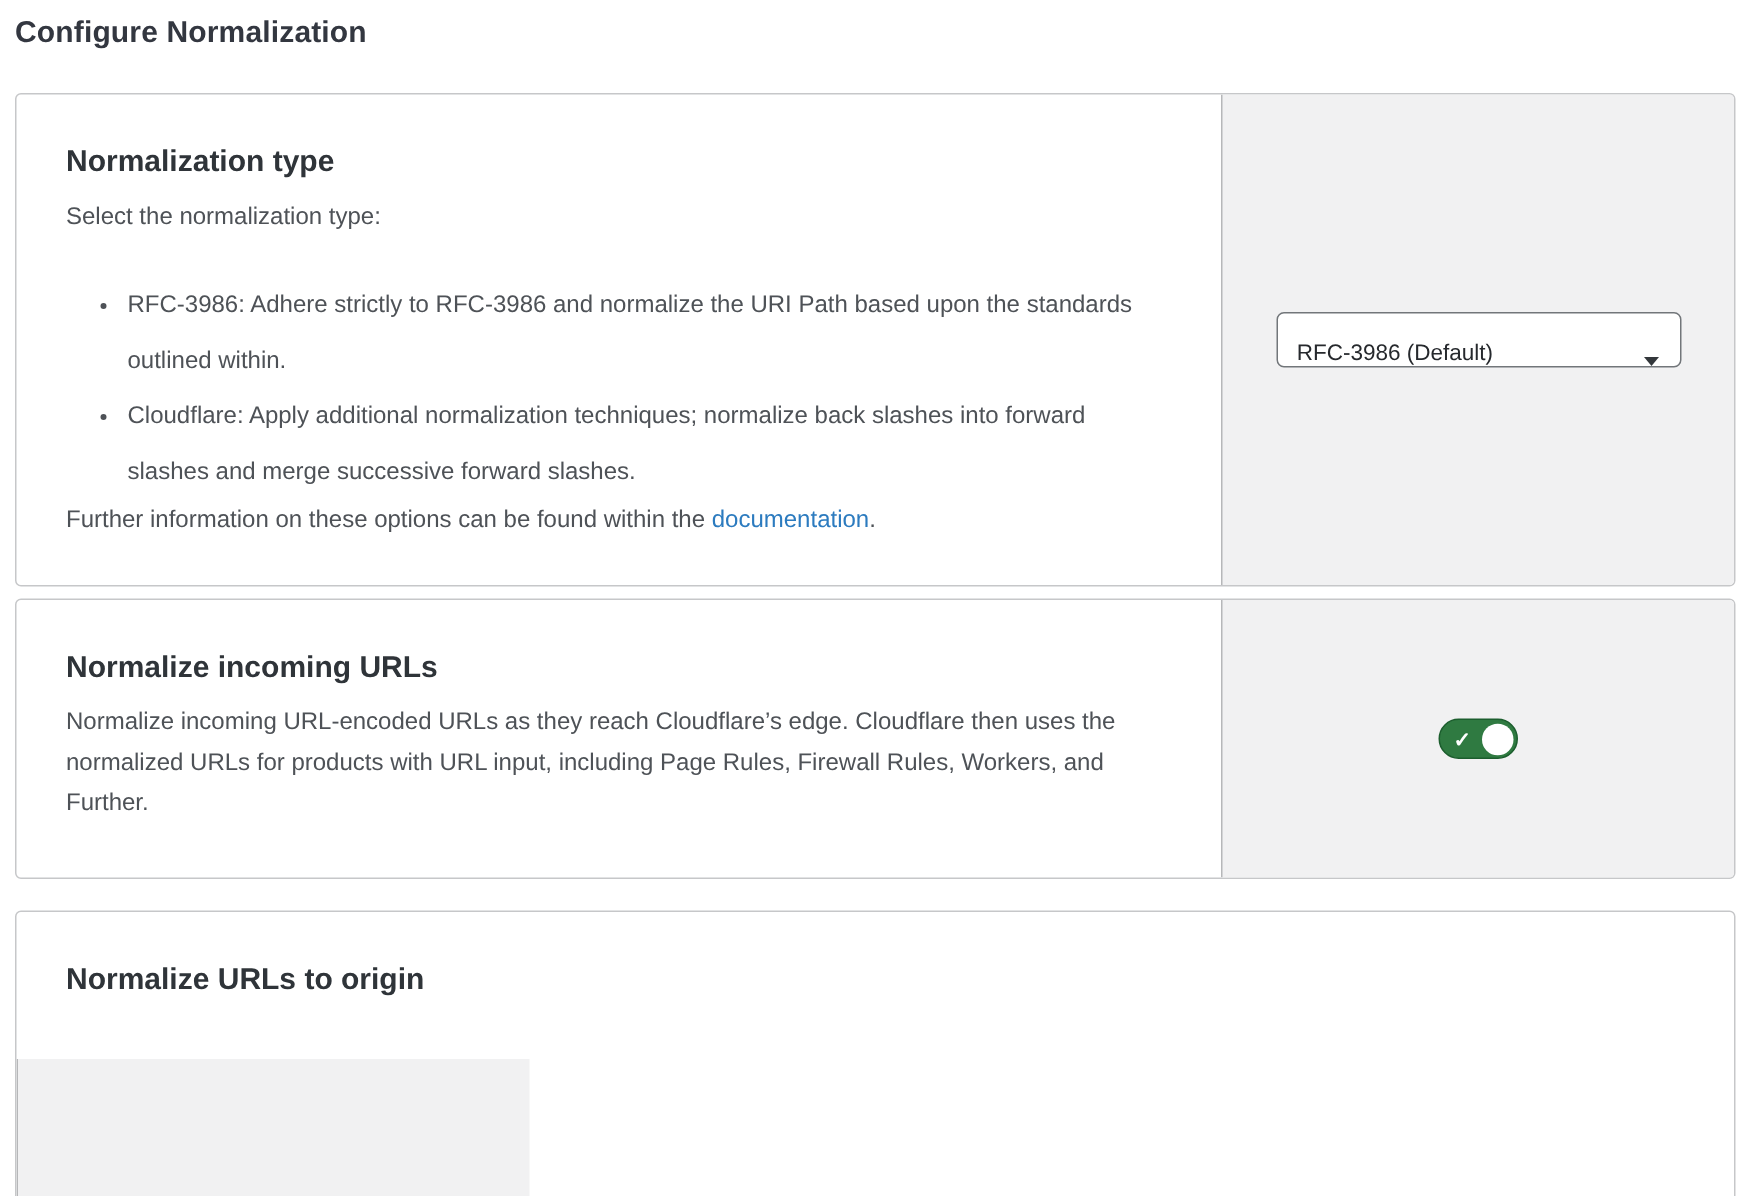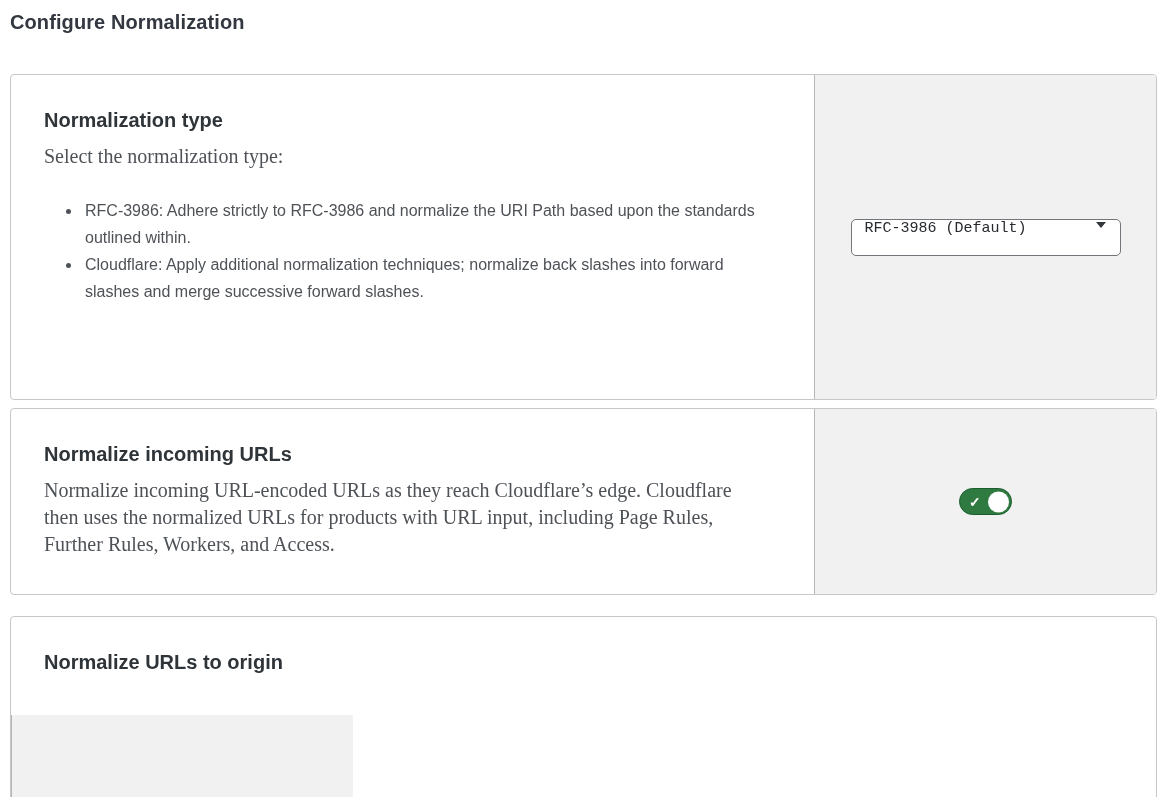--- a/index.html
+++ b/index.html
@@ -27,7 +27,7 @@
     background: #fff;
     overflow: hidden;
   }
-  .card-1 { margin-top: 40px; min-height: 326px; }
+  .card-1 { margin-top: 28px; min-height: 326px; }
   .card-2 { margin-top: 8px; min-height: 187px; }
   .card-3 { margin-top: 21px; min-height: 163px; flex-direction: column; }
 

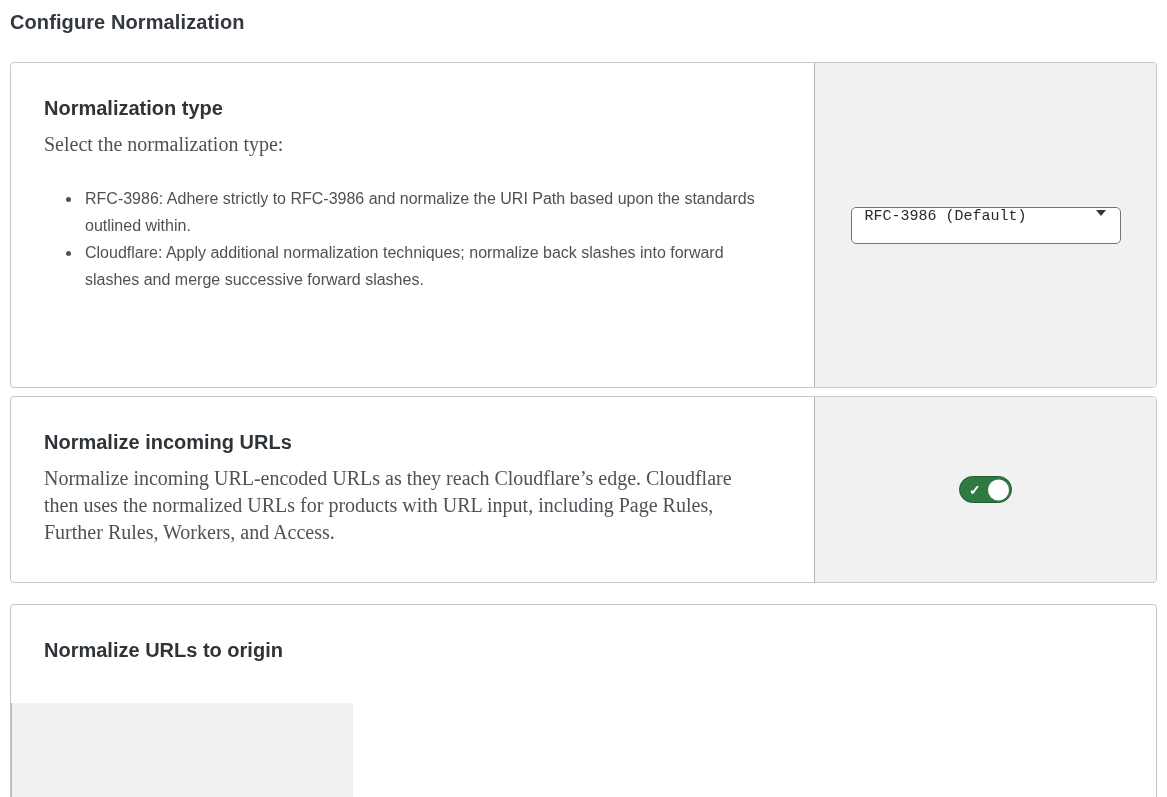--- a/index.html
+++ b/index.html
@@ -53,10 +53,9 @@
   }
   .card-main p {
     margin: 0;
-    font-size: 20px;
+    font-size: 16px;
     line-height: 27px;
     color: #4e5257;
-    font-family: Liberation Serif, serif;
   }
   .options-list {
     margin: 27px 0 0 0;

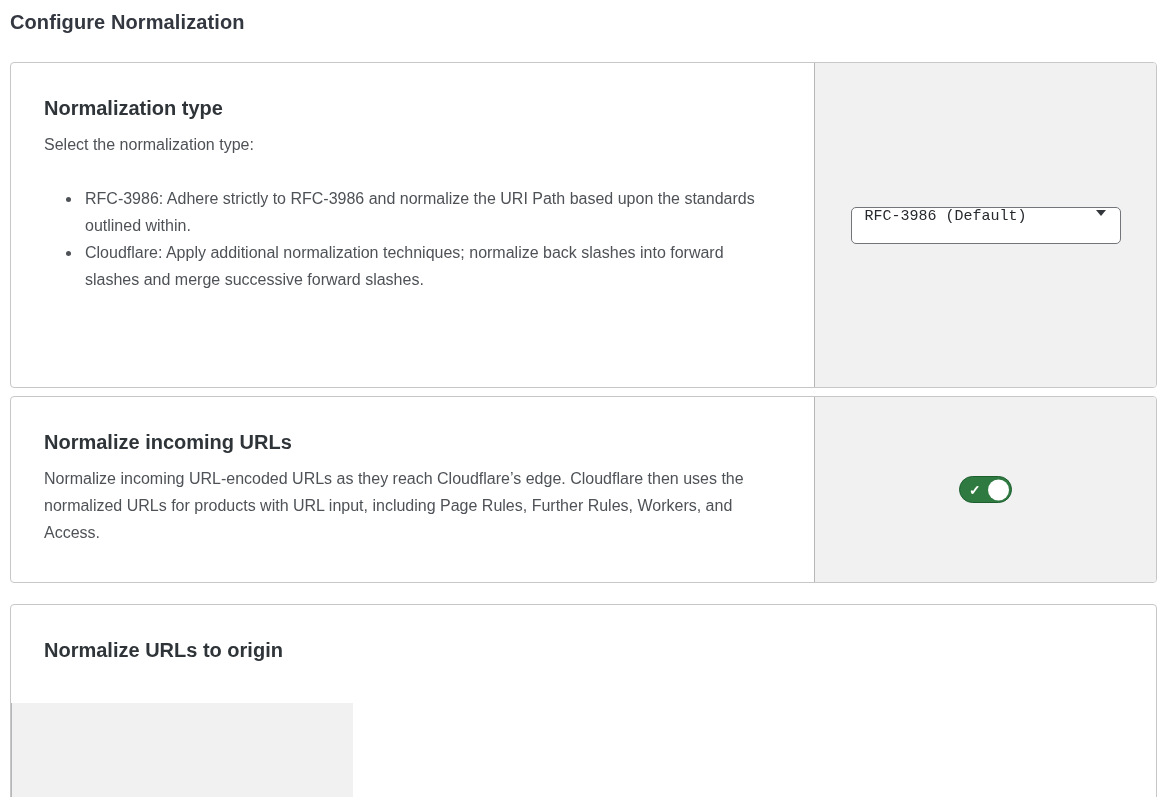--- a/index.html
+++ b/index.html
@@ -63,7 +63,7 @@
   }
   .options-list li {
     font-size: 16px;
-    line-height: 27px;
+    line-height: 37px;
     color: #4e5257;
     padding-left: 3px;
   }

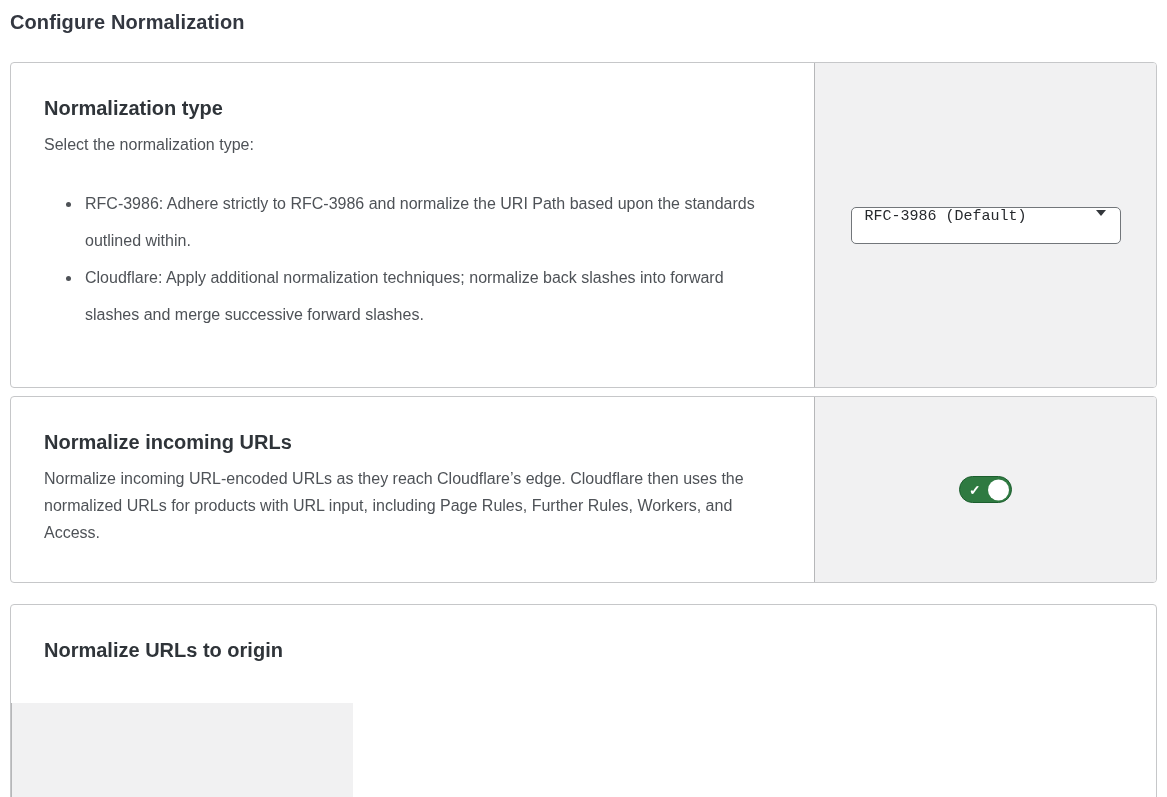--- a/index.html
+++ b/index.html
@@ -82,11 +82,11 @@
     border: 1px solid #72767a;
     border-radius: 5px;
     display: flex;
-    align-items: flex-start;
+    align-items: flex-end;
     justify-content: space-between;
     padding: 0 14px 0 13px;
     cursor: pointer;
-    font-family: Liberation Mono, monospace;
+    font-family: Liberation Sans, sans-serif;
   }
   .select-value {
     font-size: 15px;

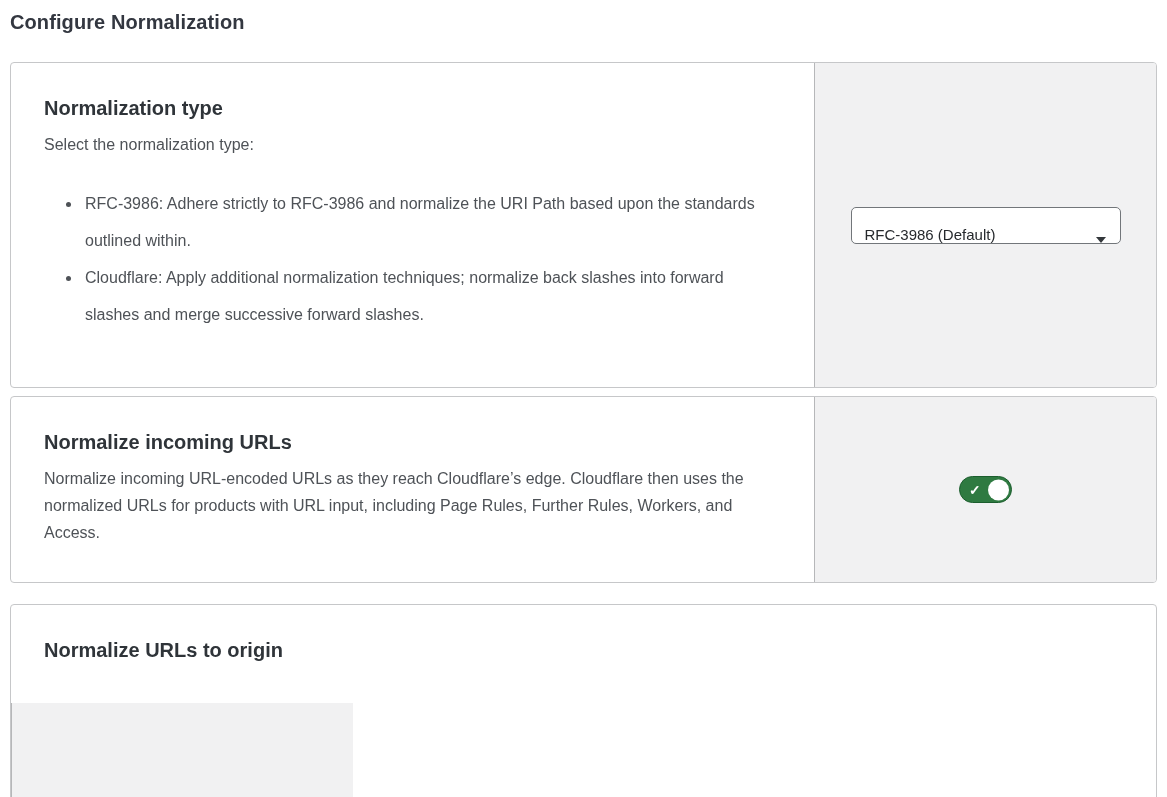--- a/index.html
+++ b/index.html
@@ -149,6 +149,7 @@
         <li>RFC-3986: Adhere strictly to RFC-3986 and normalize the URI Path based upon the standards outlined within.</li>
         <li>Cloudflare: Apply additional normalization techniques; normalize back slashes into forward slashes and merge successive forward slashes.</li>
       </ul>
+      <p class="footer-note"><span>Further information on these options can be found within the </span><a href="#" class="doc-link">documentation</a><span>.</span></p>
     </div>
     <div class="card-side">
       <div class="select-control">

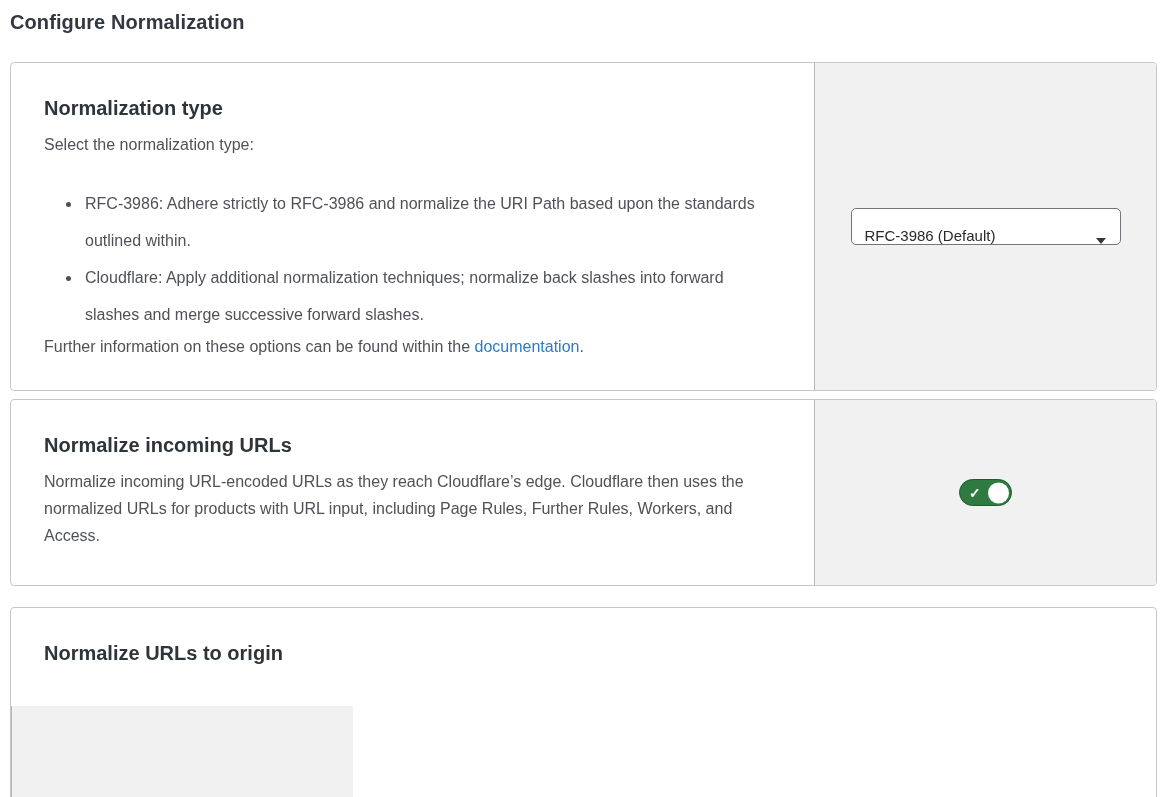--- a/index.html
+++ b/index.html
@@ -162,7 +162,7 @@
   <section class="card card-2">
     <div class="card-main">
       <h2 class="card-heading">Normalize incoming URLs</h2>
-      <p>Normalize incoming URL-encoded URLs as they reach Cloudflare’s edge. Cloudflare then uses the normalized URLs for products with URL input, including Page Rules, Further Rules, Workers, and Access.</p>
+      <p>Normalize incoming URL-encoded URLs as they reach Cloudflare’s edge. Cloudflare then uses the normalized URLs for products with URL input, including Page Rules, Firewall Rules, Workers, and Further.</p>
     </div>
     <div class="card-side">
       <button class="toggle" data-state="on">

